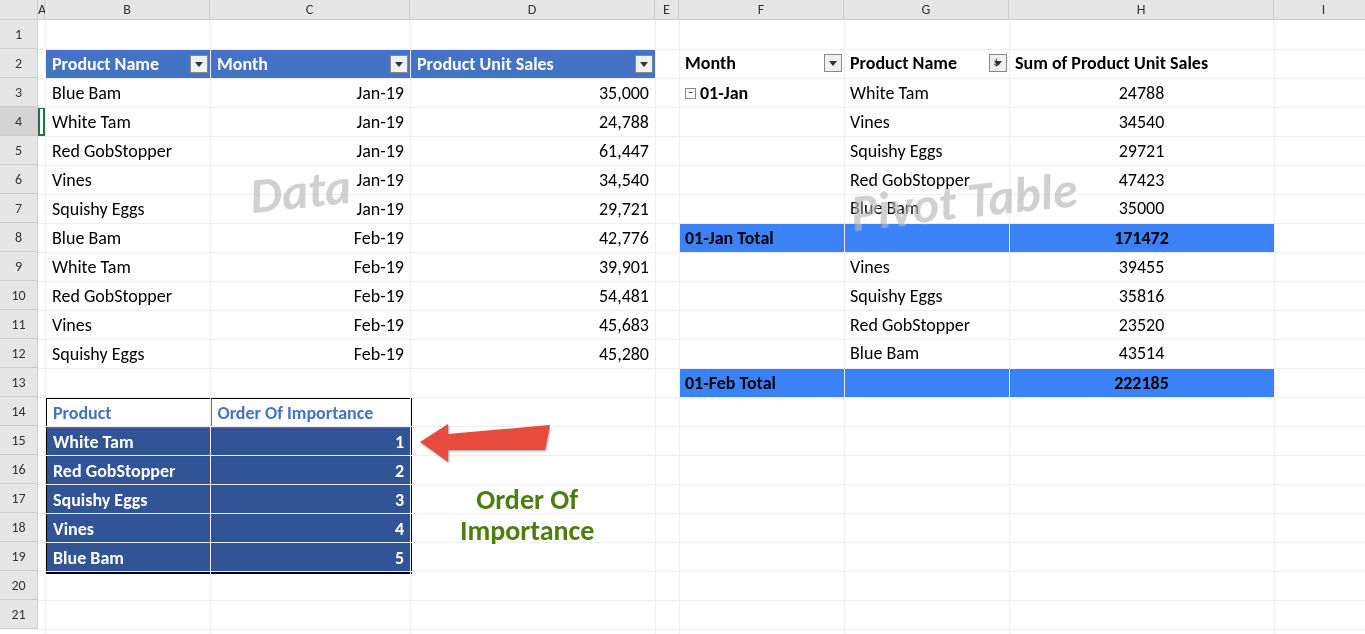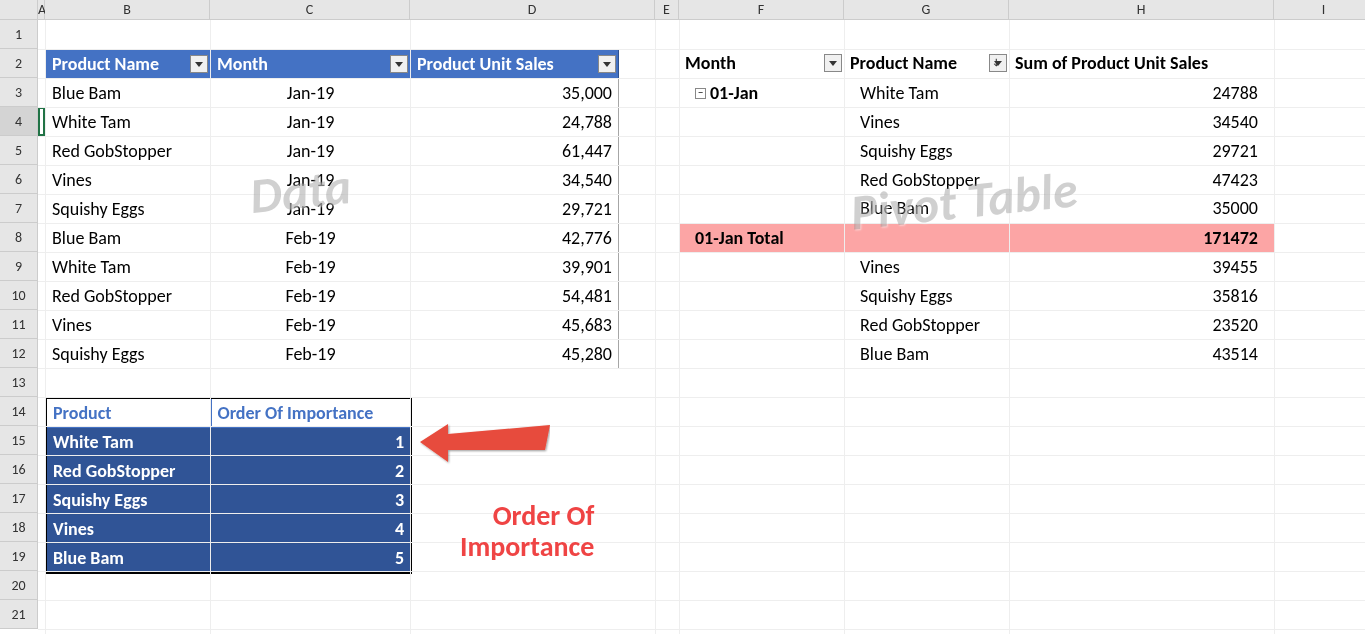--- a/index.html
+++ b/index.html
@@ -330,7 +330,7 @@
             <span>Month</span>
             <span class="filter-btn"></span>
           </th>
-          <th style="width:208px">
+          <th style="width:245px">
             <span>Product Unit Sales</span>
             <span class="filter-btn"></span>
           </th>

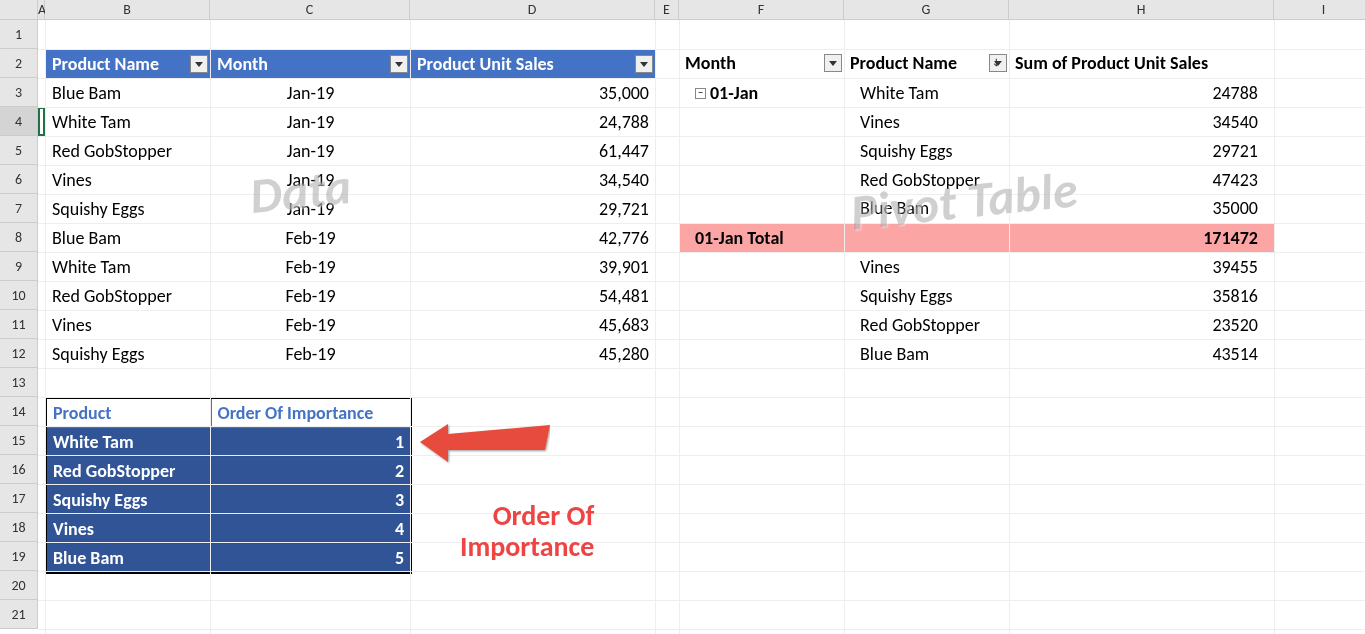--- a/index.html
+++ b/index.html
@@ -107,7 +107,7 @@
     background: #fff;
   }
   .data-table .num { text-align: right; }
-  .data-table .ctr { text-align: center; }
+  .data-table .ctr { text-align: right; }
   .filter-btn {
     position: absolute;
     right: 2px;

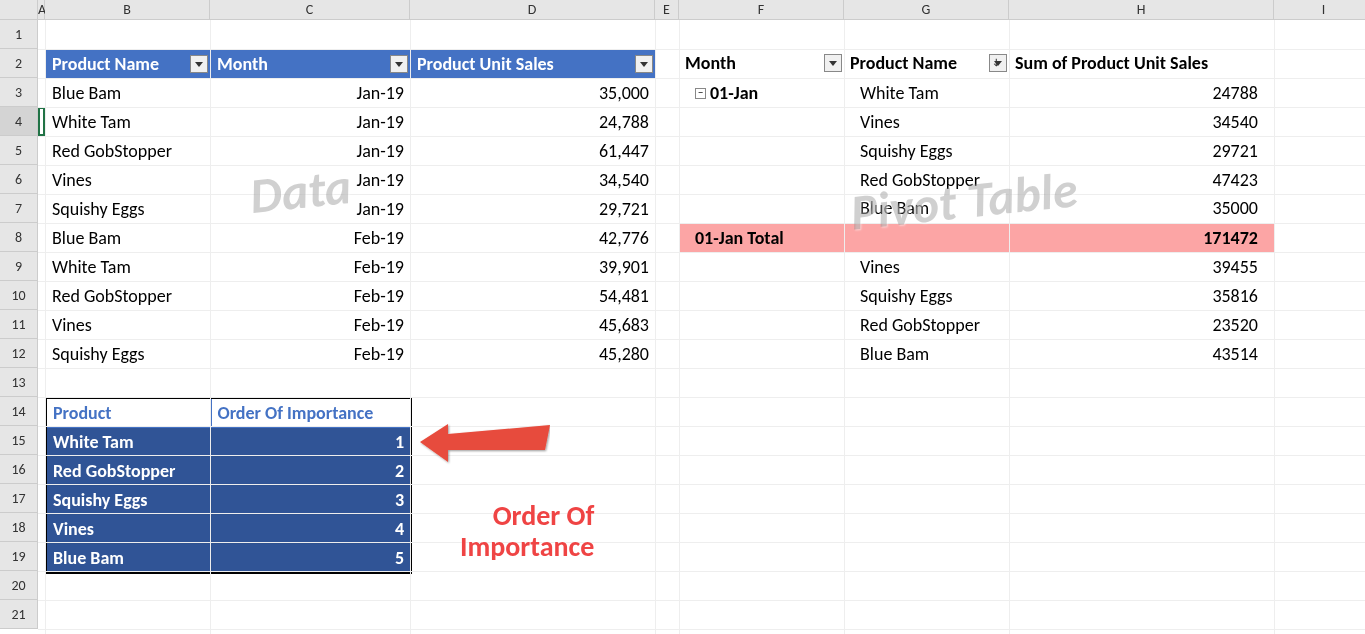--- a/index.html
+++ b/index.html
@@ -170,7 +170,7 @@
     position: relative;
   }
   .pivot td {
-    padding: 3px 16px;
+    padding: 3px 6px;
     height: 29px;
   }
   .pivot .num { text-align: right; }

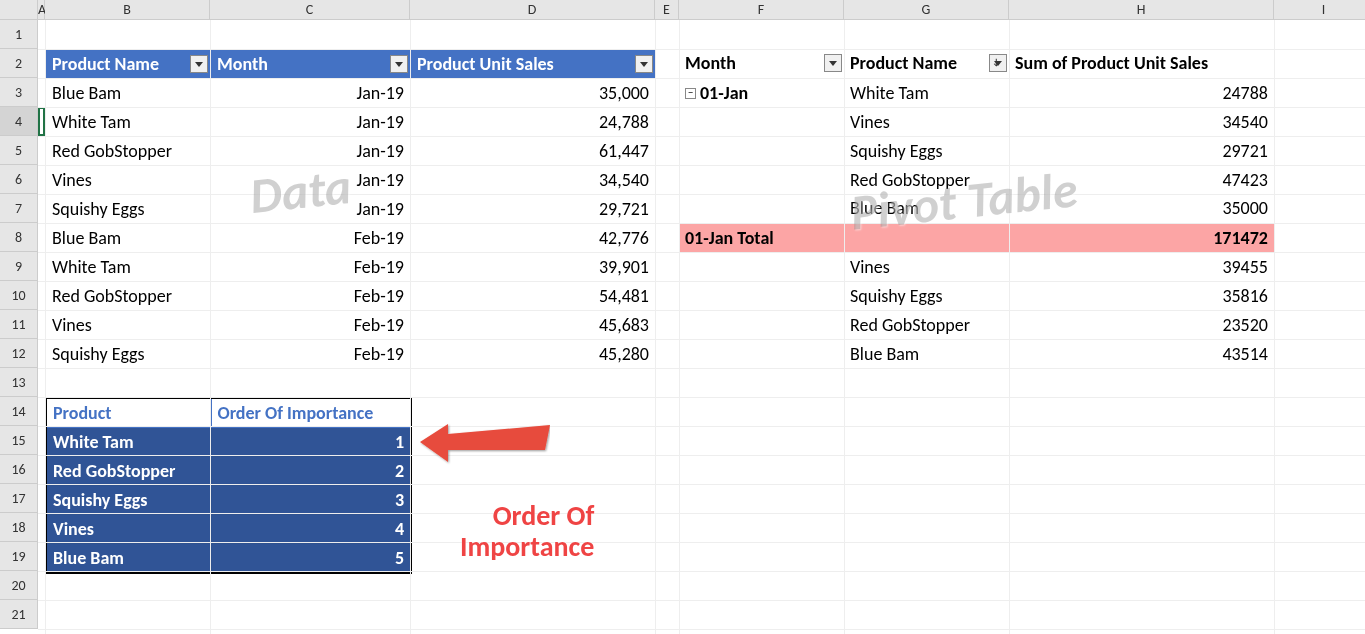--- a/index.html
+++ b/index.html
@@ -173,7 +173,7 @@
     padding: 3px 6px;
     height: 29px;
   }
-  .pivot .num { text-align: right; }
+  .pivot .num { text-align: center; }
   .pivot .subtotal td {
     border-top: 1px solid #000;
     font-weight: bold;

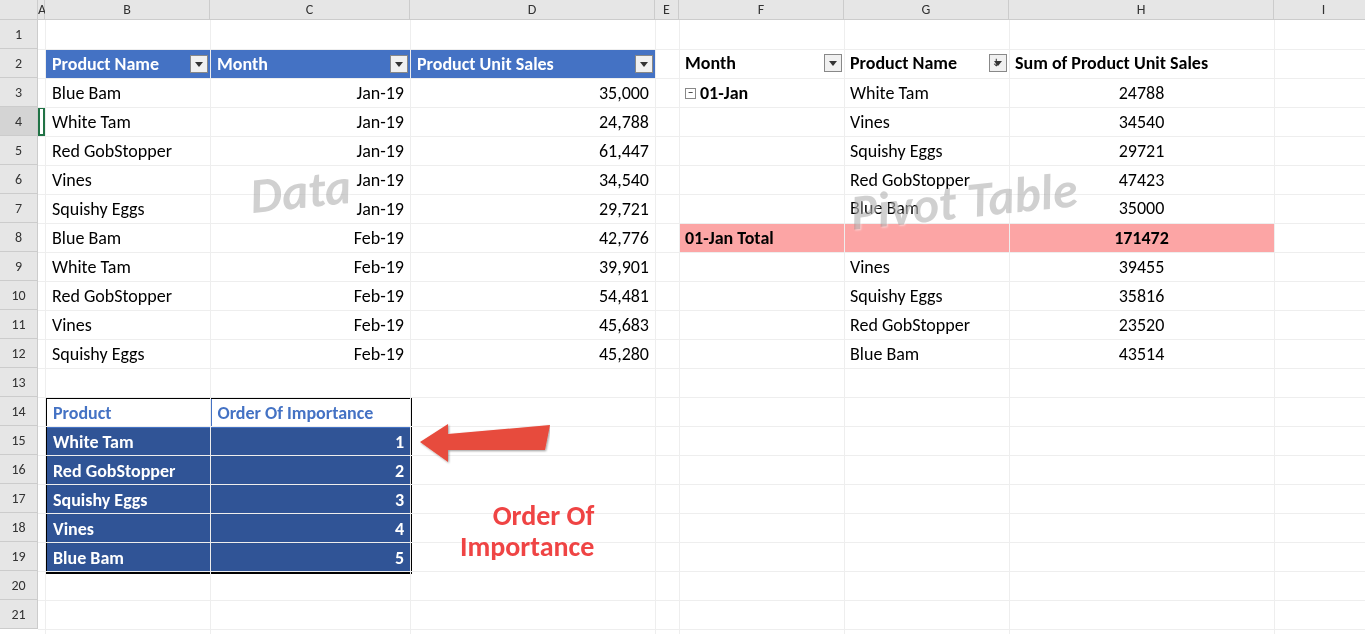--- a/index.html
+++ b/index.html
@@ -177,7 +177,7 @@
   .pivot .subtotal td {
     border-top: 1px solid #000;
     font-weight: bold;
-    background: #fca5a5;
+    background: #3b82f6;
     margin-left: 40px;
   }
   .pivot .grand td {

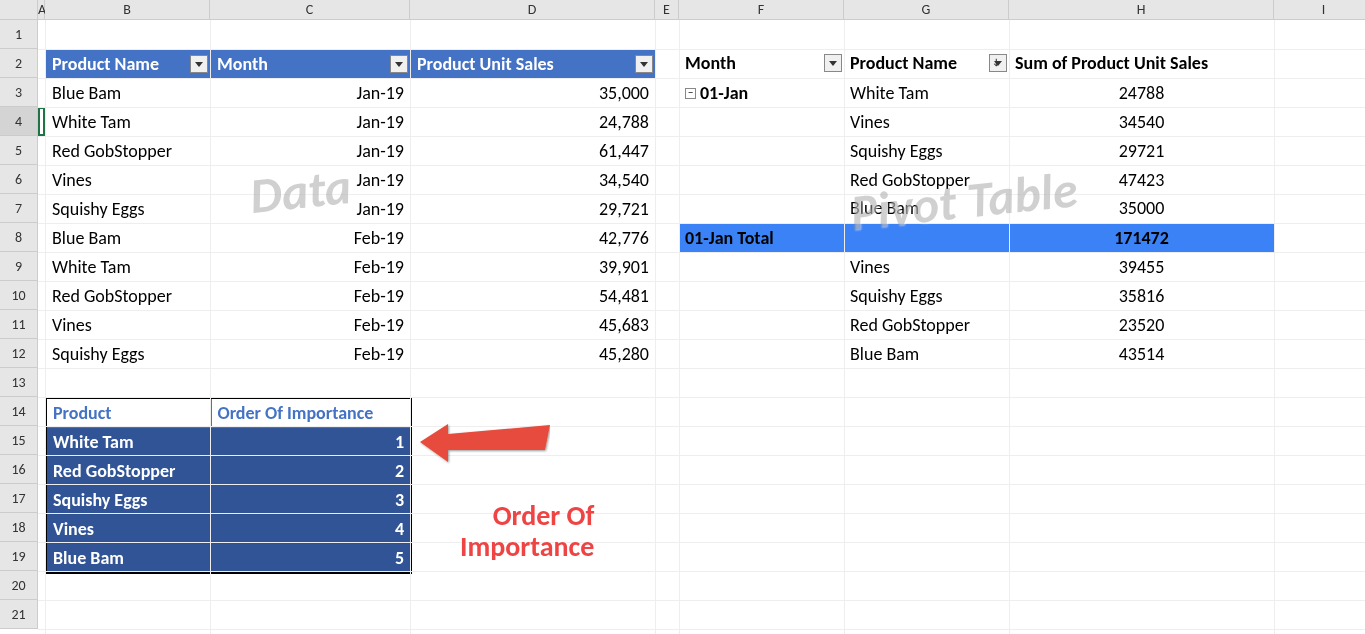--- a/index.html
+++ b/index.html
@@ -485,6 +485,10 @@
             <td>Blue Bam</td>
             <td class="num">43514</td>
           </tr>
+          <tr class="subtotal">
+            <td colspan="2">01-Feb Total</td>
+            <td class="num">222185</td>
+          </tr>
         </tbody>
     </table>
 

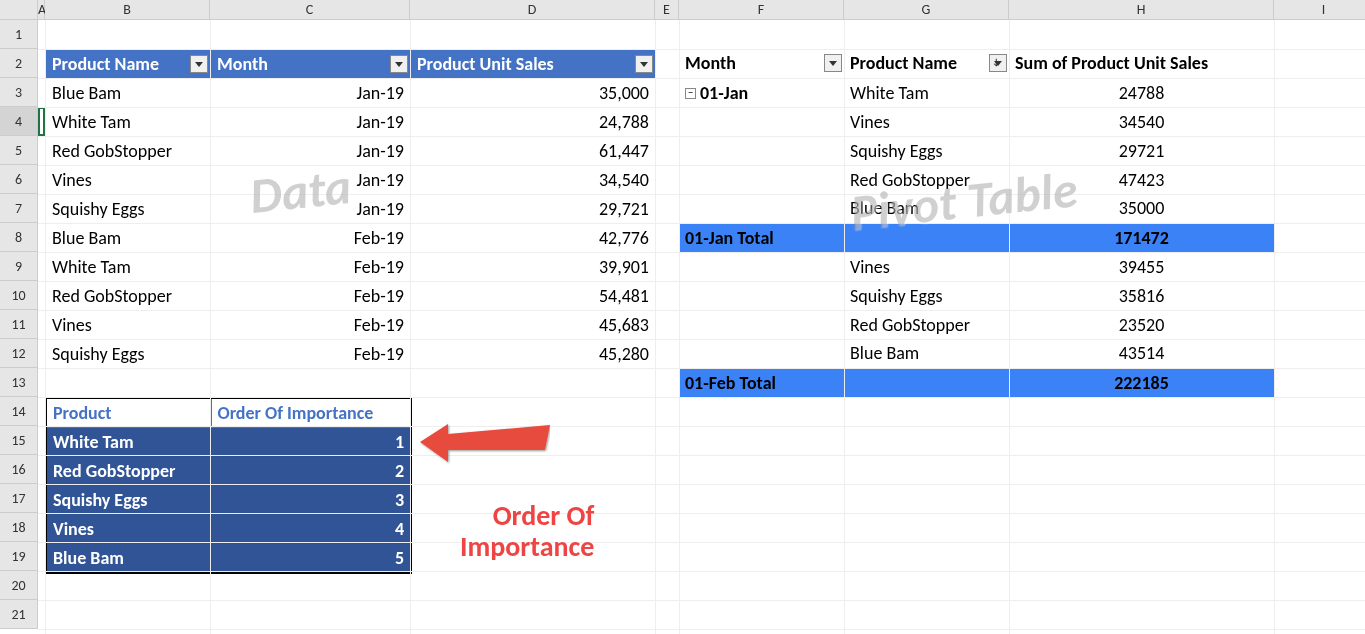--- a/index.html
+++ b/index.html
@@ -265,12 +265,11 @@
     font-family: Calibri, Arial, sans-serif;
     font-weight: bold;
     font-size: 28px;
-    text-align: right;
+    text-align: center;
     line-height: 1.1;
-    color: #ef4444;
+    color: #4d7c0f;
     text-shadow: 0 0 2px #fff;
     pointer-events: none;
-    margin-top: 16px;
   }
   .active-cell {
     position: absolute;

